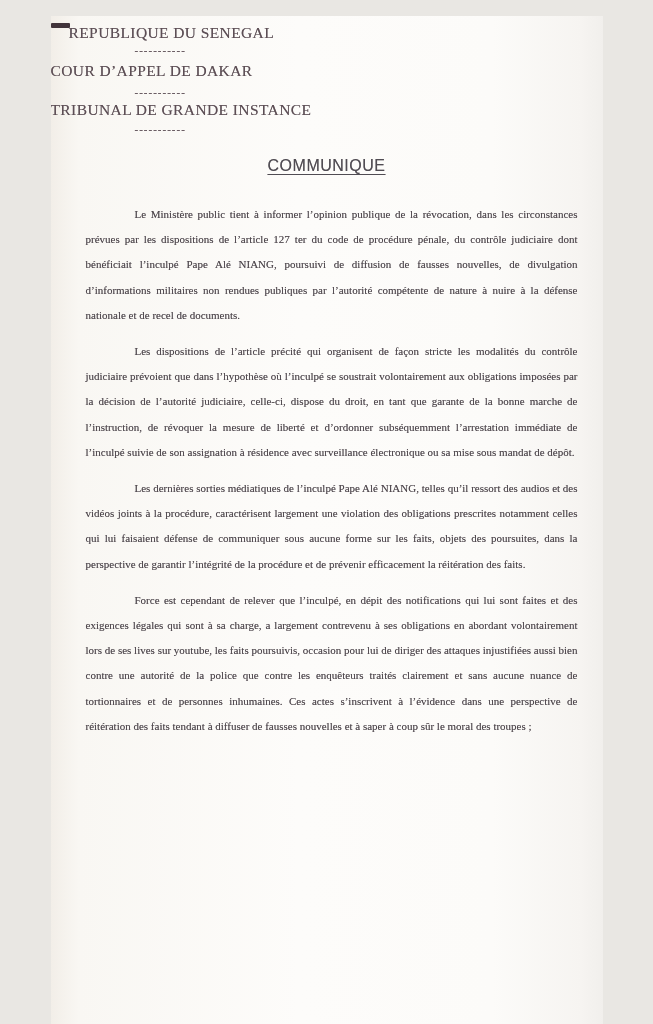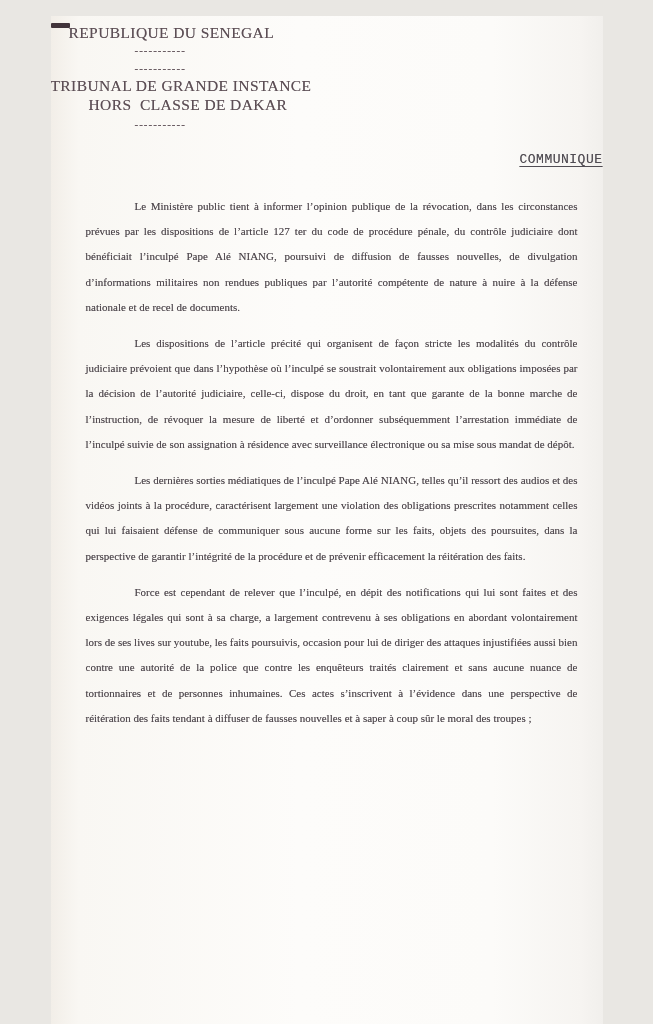--- a/index.html
+++ b/index.html
@@ -97,6 +97,7 @@
   <header>
     <div class="h-line republic">REPUBLIQUE DU SENEGAL</div>
     <div class="divider d1">-----------</div>
+    <div class="h-line court">COUR D’APPEL DE DAKAR</div>
     <div class="divider d2">-----------</div>
     <div class="h-line tribunal">TRIBUNAL DE GRANDE INSTANCE</div>
     <div class="h-line tribunal2">HORS  CLASSE DE DAKAR</div>

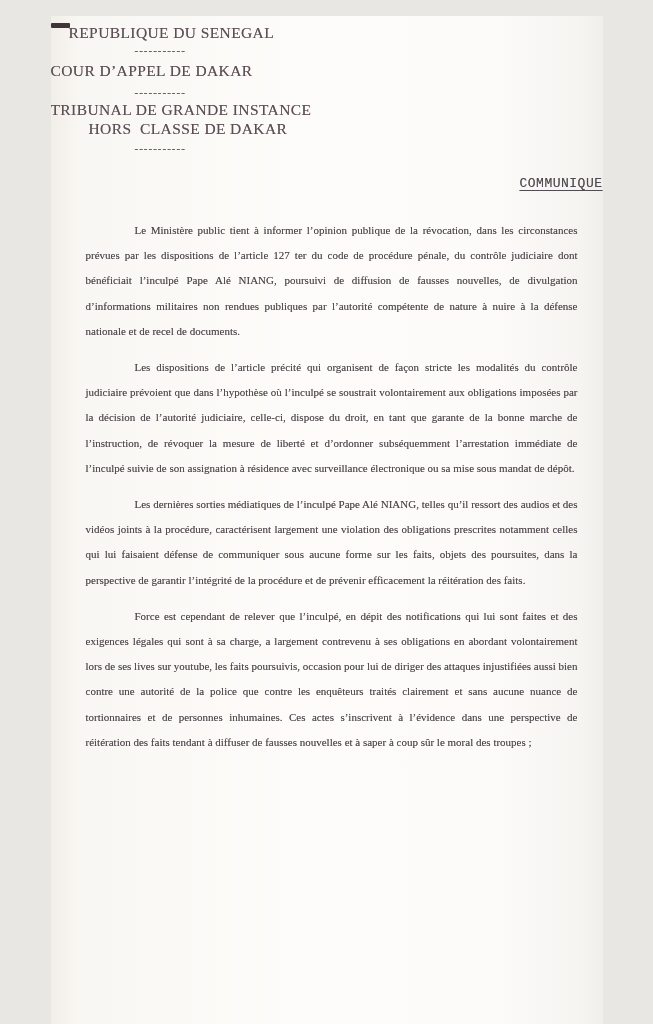--- a/index.html
+++ b/index.html
@@ -100,7 +100,6 @@
     <div class="h-line court">COUR D’APPEL DE DAKAR</div>
     <div class="divider d2">-----------</div>
     <div class="h-line tribunal">TRIBUNAL DE GRANDE INSTANCE</div>
-    <div class="h-line tribunal2">HORS  CLASSE DE DAKAR</div>
     <div class="divider d3">-----------</div>
   </header>
 

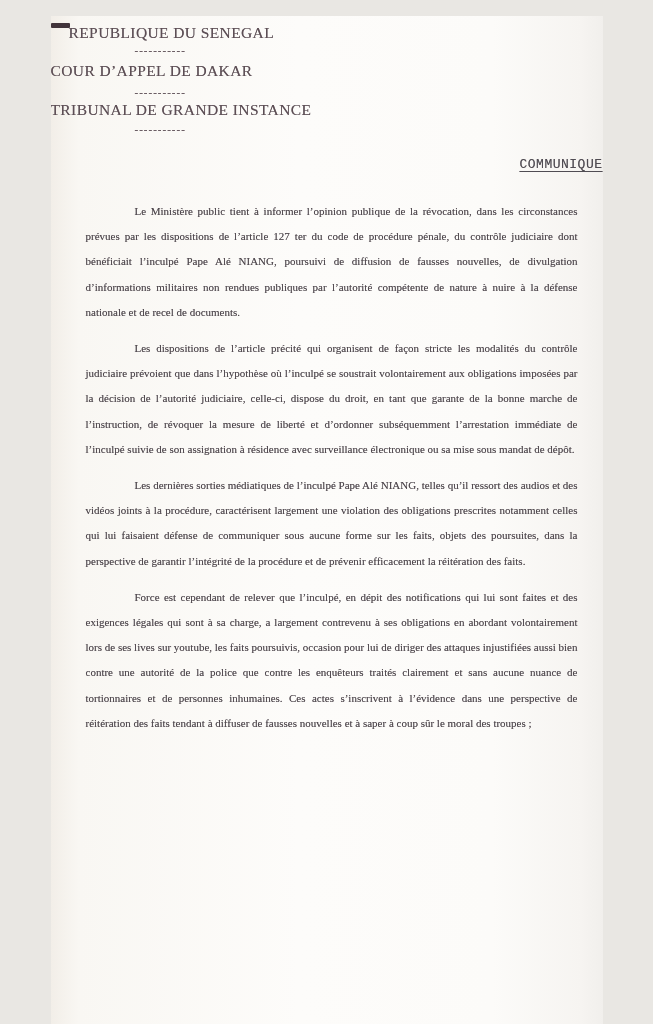--- a/index.html
+++ b/index.html
@@ -64,11 +64,11 @@
   .office { margin-left: 38px; margin-top: 2px; }
 
   .title {
-    font-family: Liberation Mono, monospace;
-    font-size: 13px;
+    font-family: Liberation Sans, sans-serif;
+    font-size: 16px;
     font-weight: normal;
     color: #504c53;
-    text-align: right;
+    text-align: center;
     margin: 22px 0 0 0;
     letter-spacing: 0.5px;
     text-decoration: underline;

